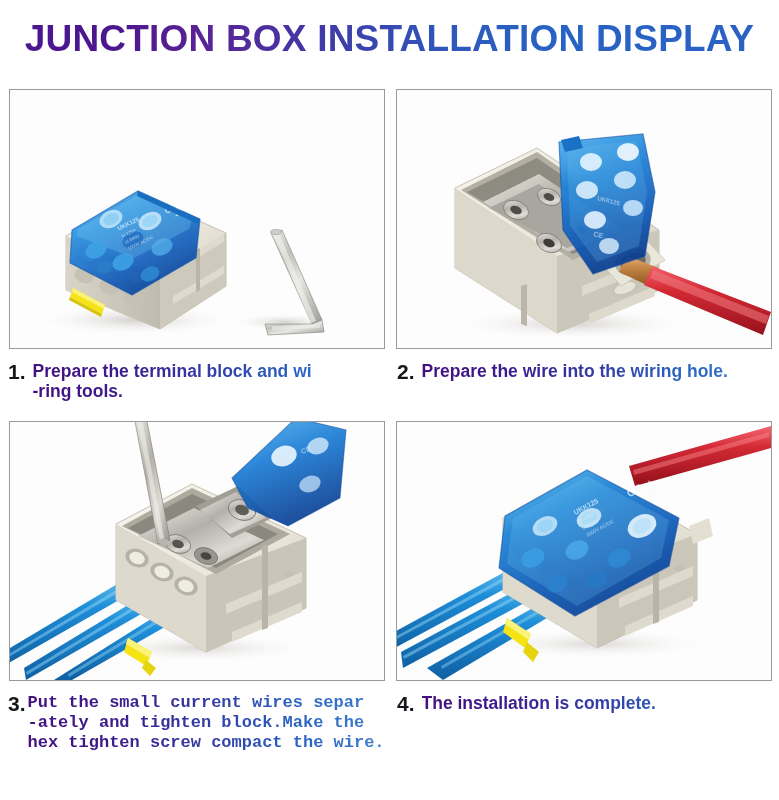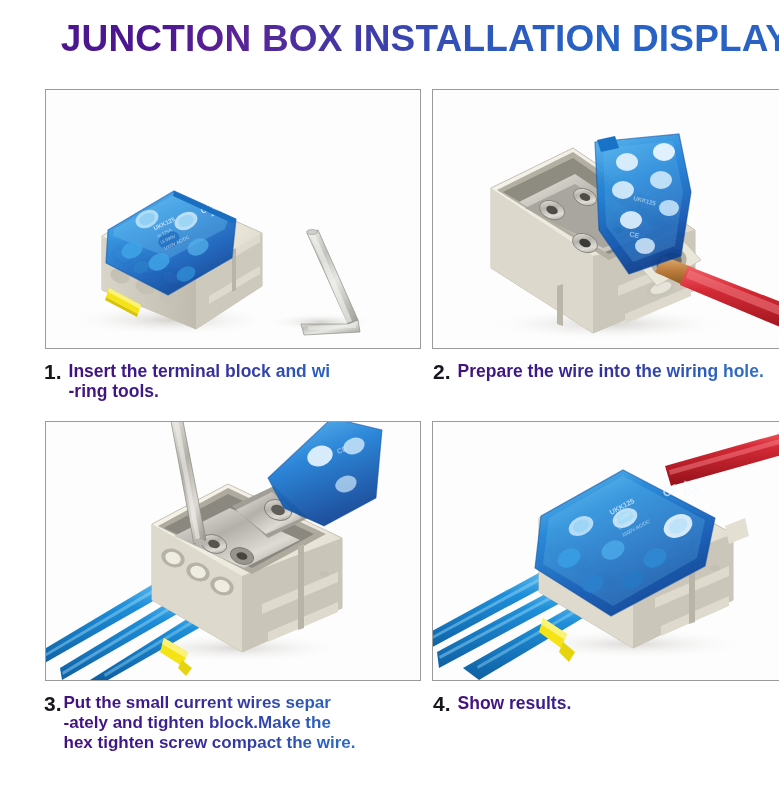--- a/index.html
+++ b/index.html
@@ -8,7 +8,7 @@
     font-family:"Liberation Sans", sans-serif;
     overflow:hidden;position:relative;
   }
-  .page{width:638px;height:800px;position:relative;margin-left:36px;}
+  .page{width:638px;height:800px;position:relative;}
 
   
   .title{

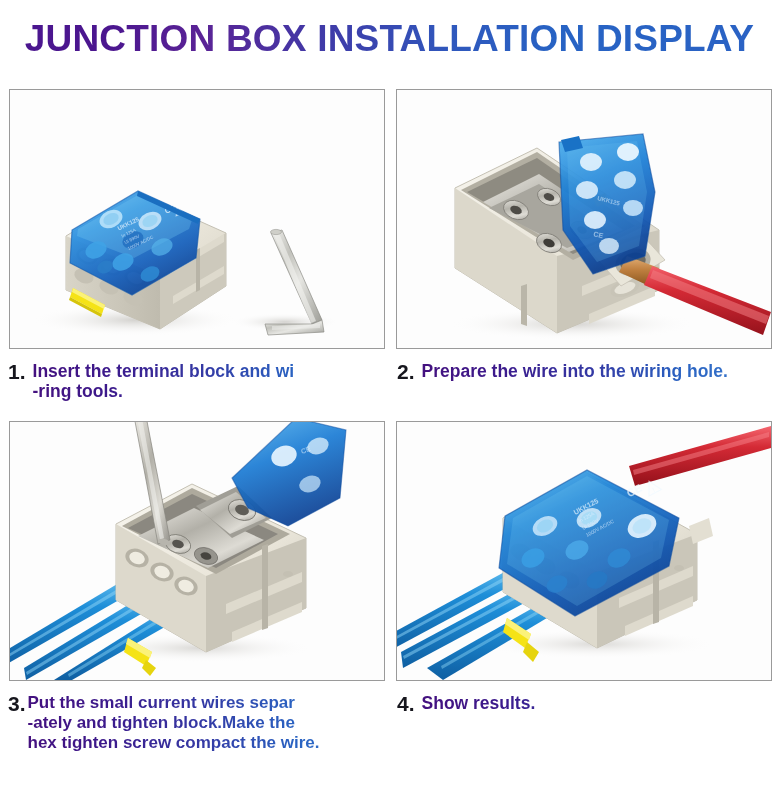--- a/index.html
+++ b/index.html
@@ -478,7 +478,7 @@
     <div class="cap-row">
       <span class="cap-num">1.</span>
       <span class="cap-lines">
-        <span class="cap-line">Insert the terminal block and wi</span>
+        <span class="cap-line">Prepare the terminal block and wi</span>
         <span class="cap-line">-ring tools.</span>
       </span>
     </div>

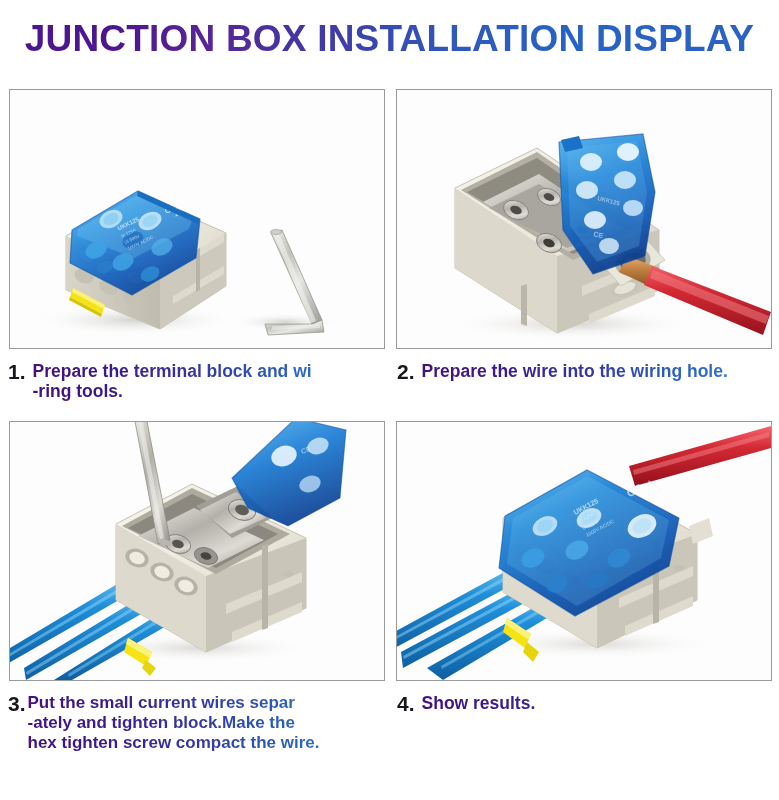--- a/index.html
+++ b/index.html
@@ -58,7 +58,7 @@
     -webkit-background-clip:text;background-clip:text;
     -webkit-text-fill-color:transparent;color:transparent;
   }
-  #cap3 .cap-line{font-size:17px;}
+  #cap3 .cap-line{font-size:17px;font-family:Liberation Mono, monospace;}
 </style>
 </head>
 <body>

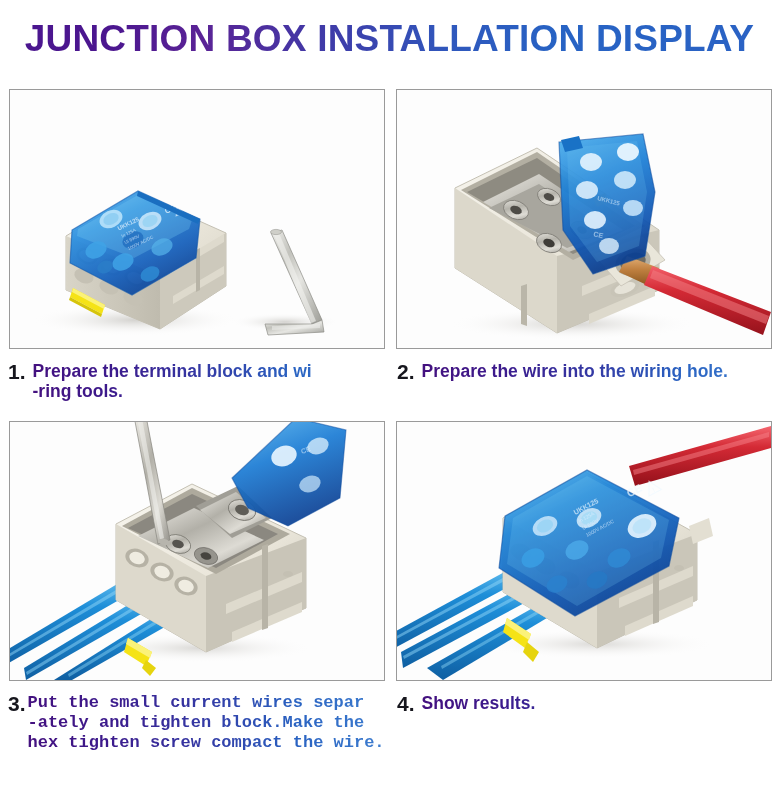--- a/index.html
+++ b/index.html
@@ -508,6 +508,7 @@
     <div class="cap-row">
       <span class="cap-num">4.</span>
       <span class="cap-lines">
+        <span class="cap-line">The installation is complete.</span>
         <span class="cap-line">Show results.</span>
       </span>
     </div>

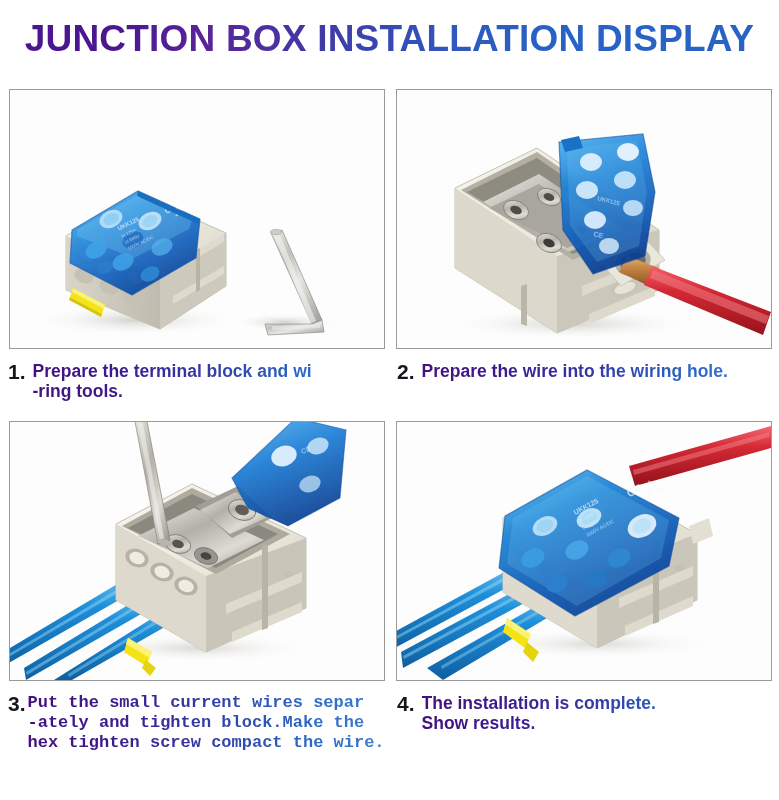--- a/index.html
+++ b/index.html
@@ -509,7 +509,6 @@
       <span class="cap-num">4.</span>
       <span class="cap-lines">
         <span class="cap-line">The installation is complete.</span>
-        <span class="cap-line">Show results.</span>
       </span>
     </div>
   </div>

